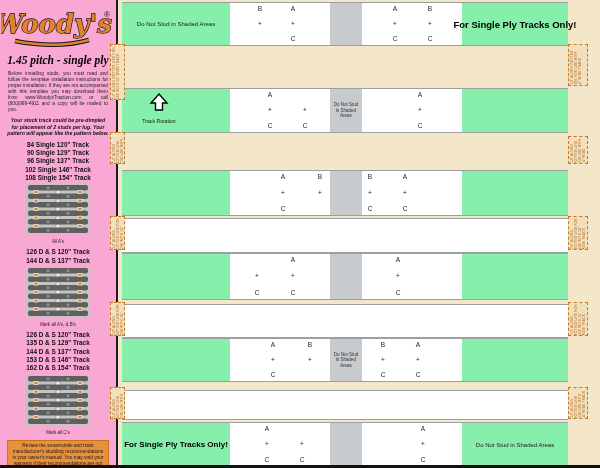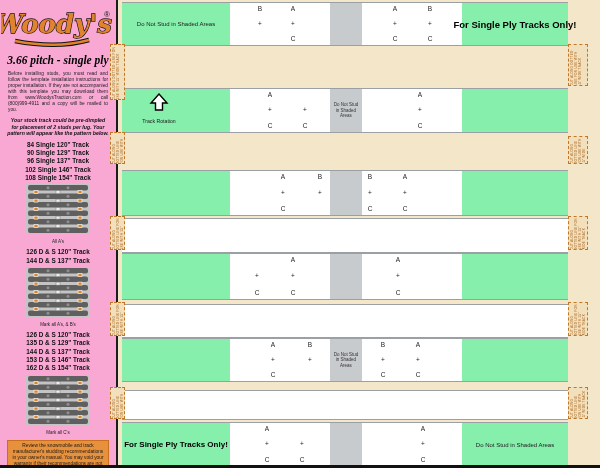--- a/index.html
+++ b/index.html
@@ -60,7 +60,7 @@
       </svg>
     </div>
     <div class="title">
-      <div>3.66 pitch - single ply</div>
+      <div>1.45 pitch - single ply</div>
     </div>
     <div class="intro">Before installing studs, you must read and follow the template installation instructions for proper installation. If they are not accompanied with this template you may download them from www.WoodysTraction.com or call (800)999-4911 and a copy will be mailed to you.</div>
     <div class="note">Your stock track could be pre-dimpled for placement of 2 studs per lug. Your pattern will appear like the pattern below.</div>

